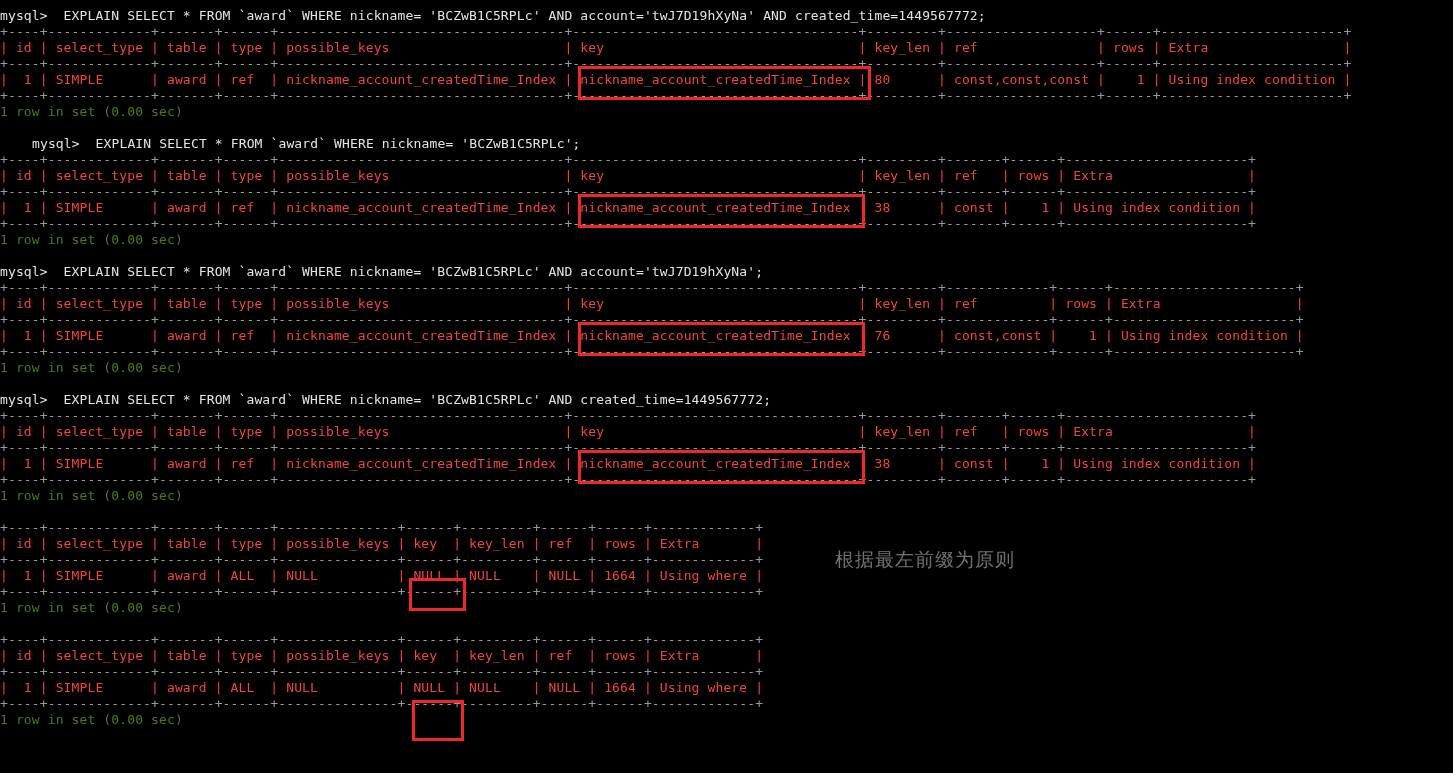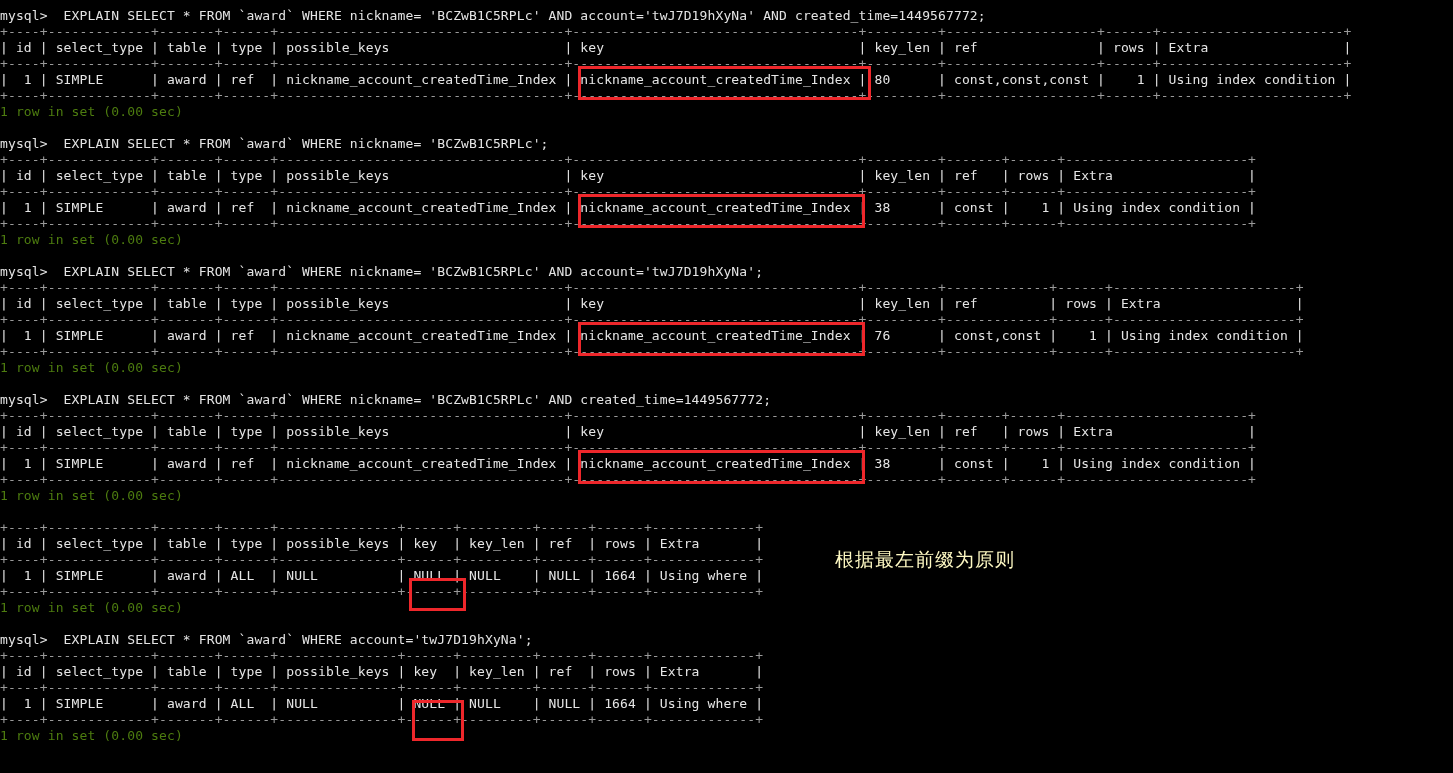--- a/index.html
+++ b/index.html
@@ -34,7 +34,7 @@
     font-size: 13px;
     letter-spacing: 0.32px;
     white-space: pre;
-    color: #e5e5e5;
+    color: #ef4444;
     font-family: "DejaVu Sans Mono", "Liberation Mono", monospace;
   }
   .line.rule {

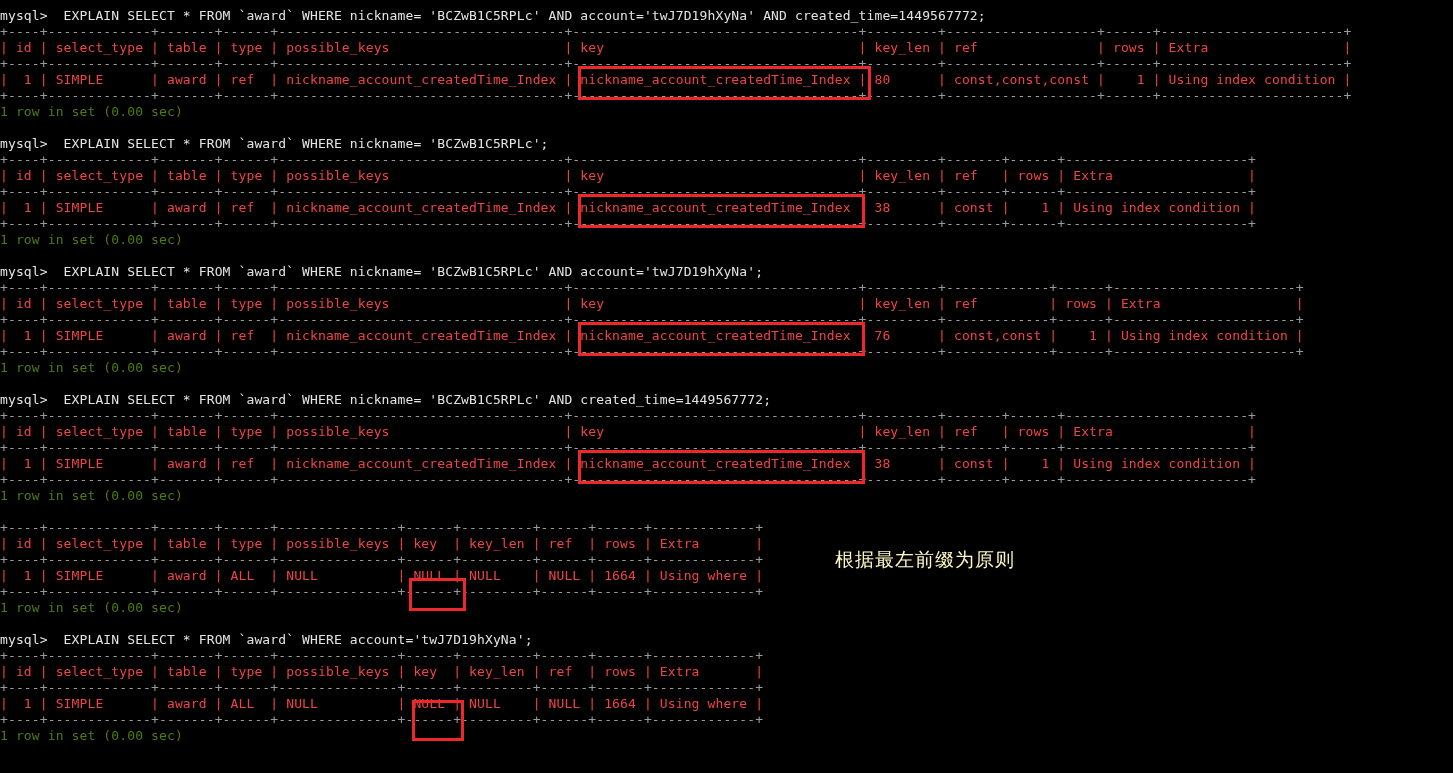--- a/index.html
+++ b/index.html
@@ -80,7 +80,7 @@
       <div class="line rule" style="letter-spacing: 0.123px;">+----+-------------+-------+------+------------------------------------+------------------------------------+---------+-------------------+------+-----------------------+</div>
       <div class="line result" style="letter-spacing: 0.123px;">1 row in set (0.00 sec)</div>
       <div class="spacer"></div>
-      <div class="line prompt" style="letter-spacing: 0.123px;">mysql&gt;  EXPLAIN SELECT * FROM `award` WHERE nickname= 'BCZwB1C5RPLc';</div>
+      <div class="line prompt" style="letter-spacing: 0.123px; margin-left: 32px;">mysql&gt;  EXPLAIN SELECT * FROM `award` WHERE nickname= 'BCZwB1C5RPLc';</div>
       <div class="line rule" style="letter-spacing: 0.123px;">+----+-------------+-------+------+------------------------------------+------------------------------------+---------+-------+------+-----------------------+</div>
       <div class="line" style="letter-spacing: 0.123px;">| id | select_type | table | type | possible_keys                      | key                                | key_len | ref   | rows | Extra                 |</div>
       <div class="line rule" style="letter-spacing: 0.123px;">+----+-------------+-------+------+------------------------------------+------------------------------------+---------+-------+------+-----------------------+</div>

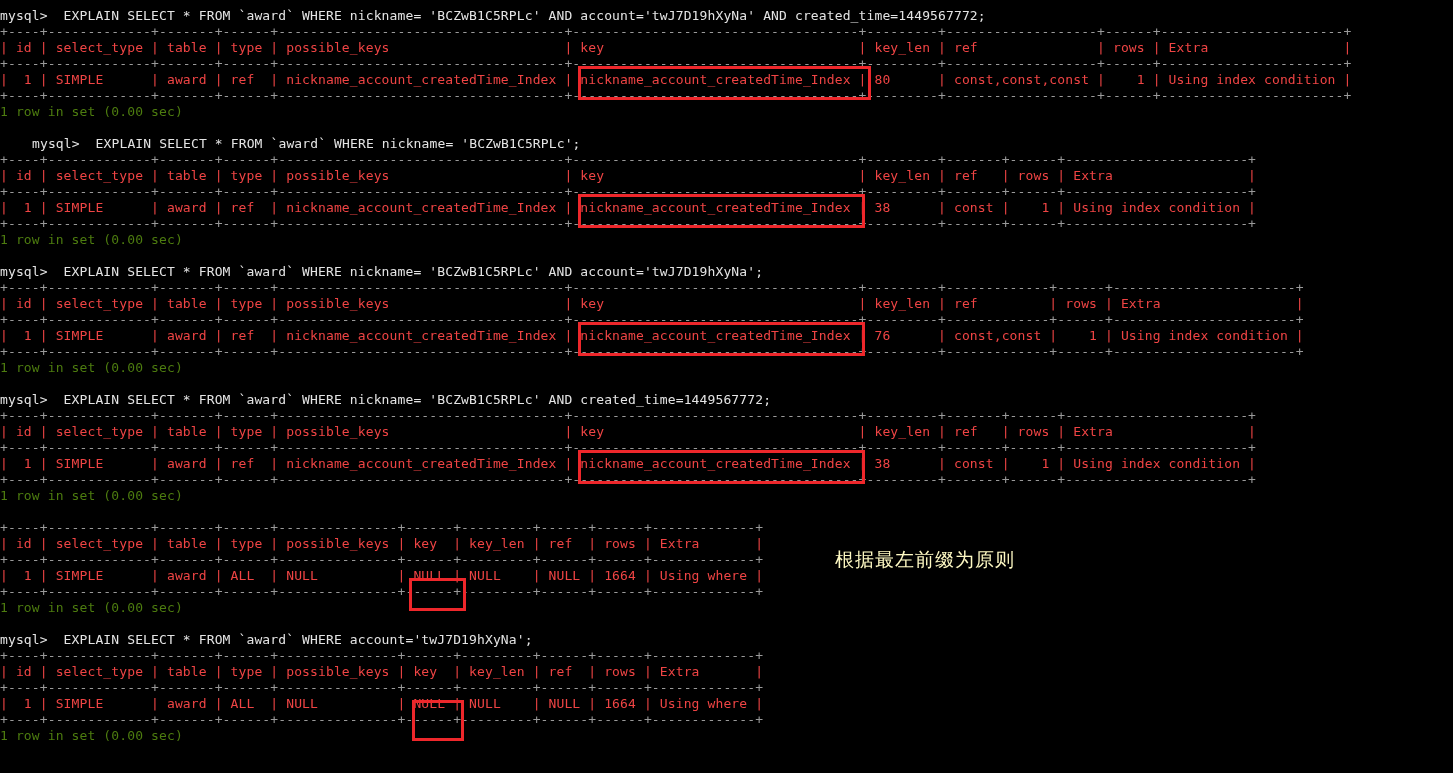--- a/index.html
+++ b/index.html
@@ -129,7 +129,7 @@
       <div class="hl" style="left: 412px; top: 700px; width: 52px; height: 41px; border-color: rgb(238, 39, 43);"></div>
     </div>
 
-  <div class="note" id="annotation" style="left: 835px; top: 548px; color: #fef9c3;">根据最左前缀为原则</div>
+  <div class="note" id="annotation" style="left: 835px; top: 548px; color: #737373;">根据最左前缀为原则</div>
 
 </div>
 

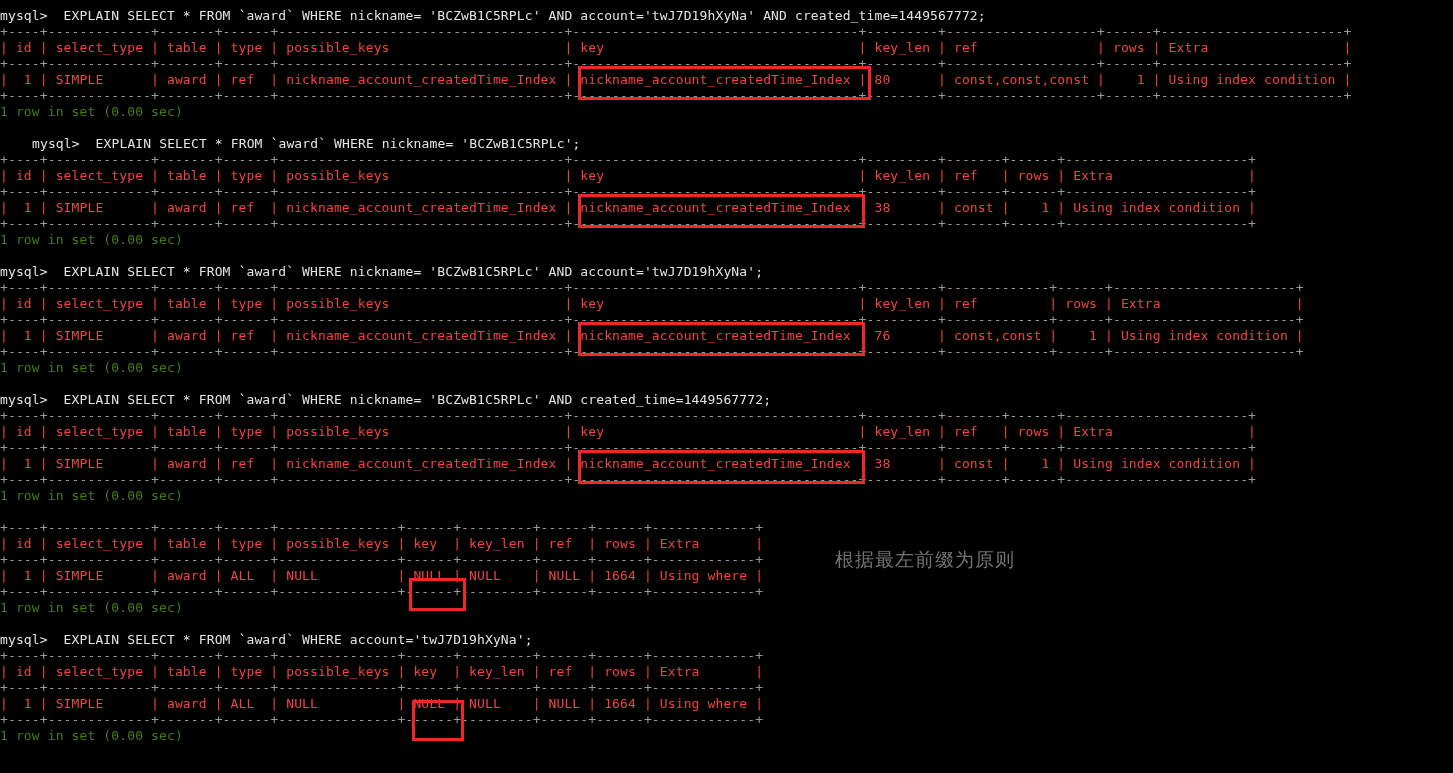--- a/index.html
+++ b/index.html
@@ -111,7 +111,6 @@
       <div class="line rule" style="letter-spacing: 0.123px;">+----+-------------+-------+------+---------------+------+---------+------+------+-------------+</div>
       <div class="line result" style="letter-spacing: 0.123px;">1 row in set (0.00 sec)</div>
       <div class="spacer"></div>
-      <div class="line prompt" style="letter-spacing: 0.123px;">mysql&gt;  EXPLAIN SELECT * FROM `award` WHERE account='twJ7D19hXyNa';</div>
       <div class="line rule" style="letter-spacing: 0.123px;">+----+-------------+-------+------+---------------+------+---------+------+------+-------------+</div>
       <div class="line" style="letter-spacing: 0.123px;">| id | select_type | table | type | possible_keys | key  | key_len | ref  | rows | Extra       |</div>
       <div class="line rule" style="letter-spacing: 0.123px;">+----+-------------+-------+------+---------------+------+---------+------+------+-------------+</div>

